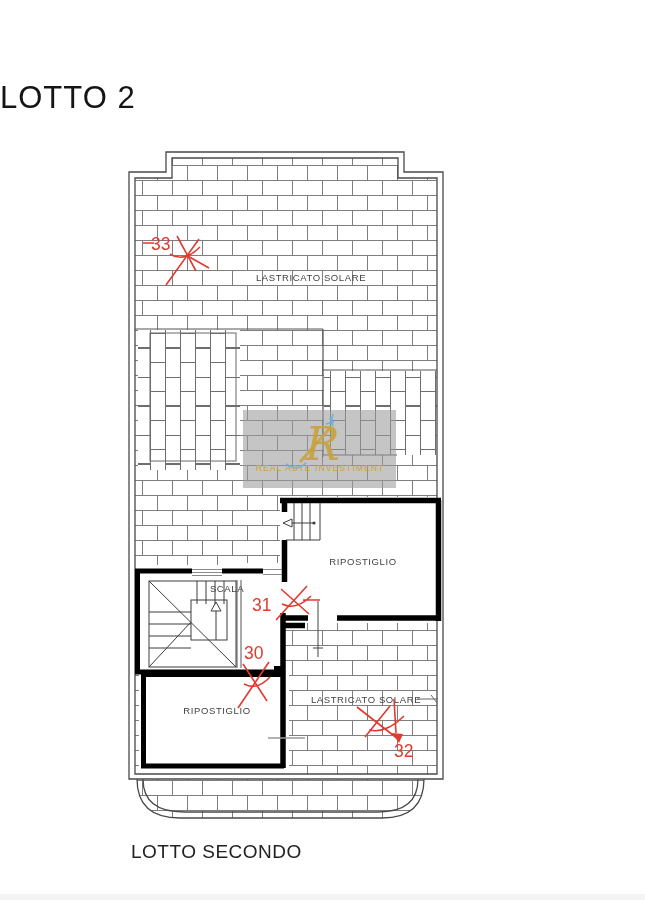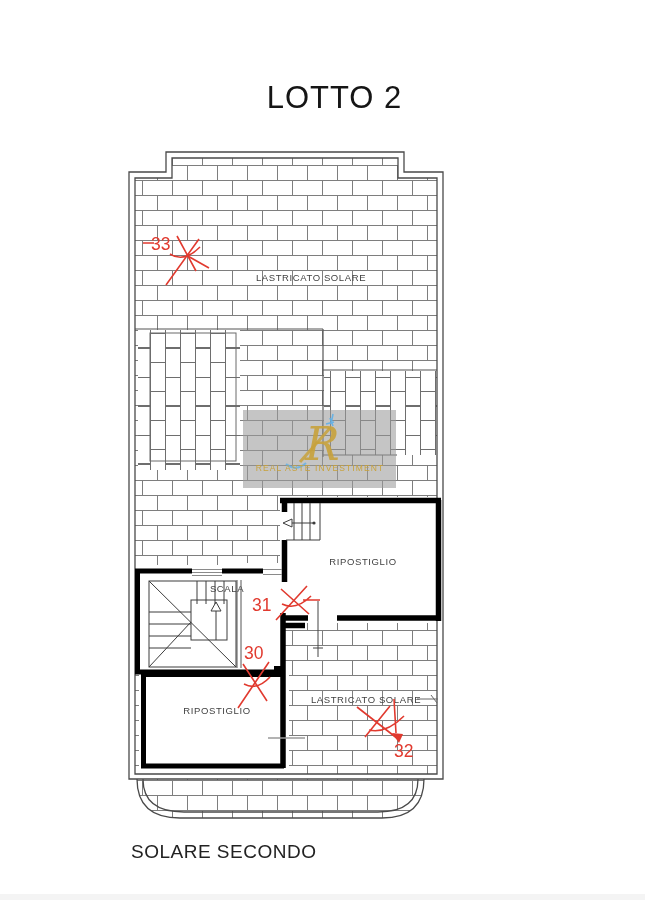--- a/index.html
+++ b/index.html
@@ -4,8 +4,8 @@
 <style>
   html,body{margin:0;padding:0;background:#ffffff;}
   body{width:645px;height:900px;position:relative;font-family:"Liberation Sans",sans-serif;overflow:hidden;}
-  .page-title{position:absolute;left:0;right:0;top:80px;text-align:center;
-    font-size:31px;font-weight:400;letter-spacing:1px;color:#151515;margin:0;padding-left:24px;}
+  .page-title{position:absolute;left:0;right:0;top:80px;
+    font-size:31px;font-weight:400;letter-spacing:1px;color:#151515;margin:0;}
   .page-footer{position:absolute;left:131px;top:841px;font-size:19px;font-weight:400;
     letter-spacing:.5px;color:#222;margin:0;}
   .plan-svg{position:absolute;left:0;top:0;}

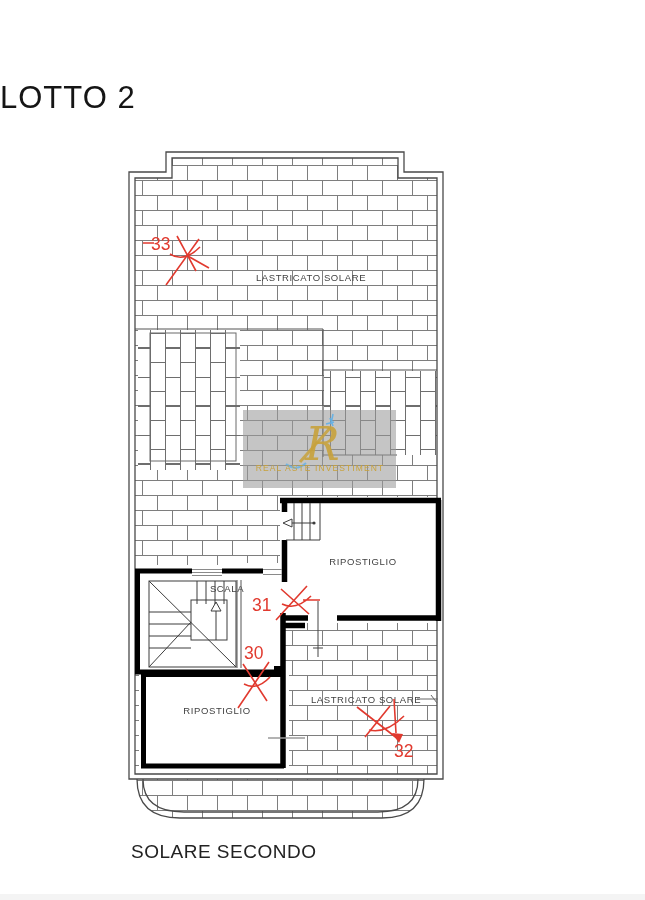--- a/index.html
+++ b/index.html
@@ -145,7 +145,7 @@
   </g>
 </svg>
 
-<p class="page-footer">SOLARE SECONDO</p>
+<p class="page-footer">LOTTO SECONDO</p>
 <div class="page-edge"></div>
 
 </body></html>

